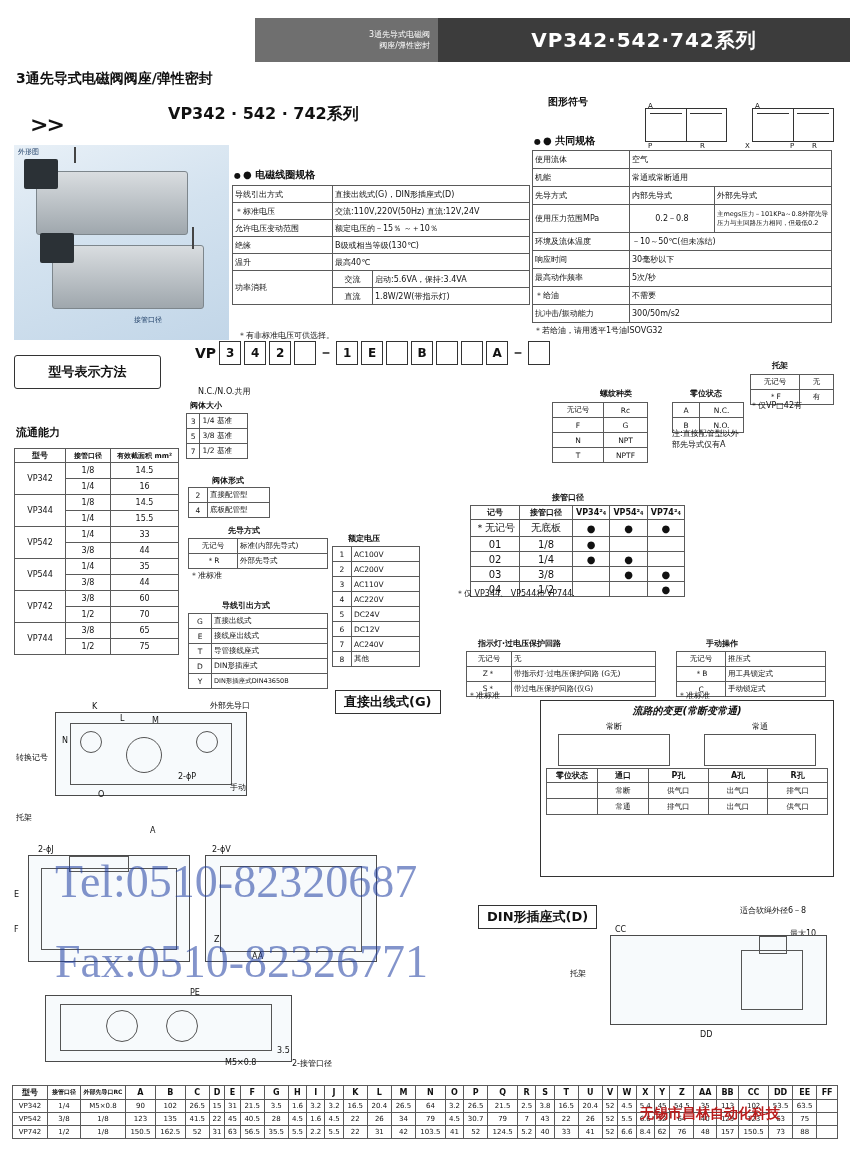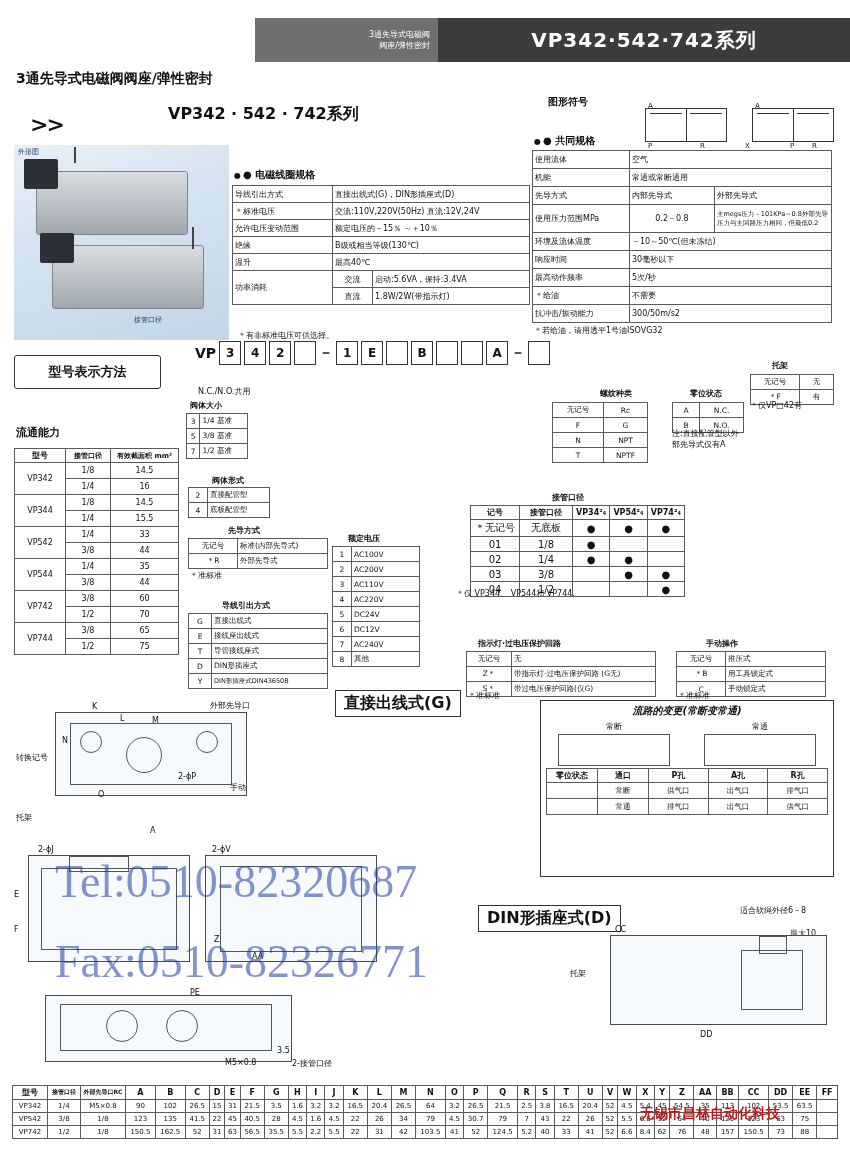--- a/index.html
+++ b/index.html
@@ -64,7 +64,7 @@
   
   .dwg{position:absolute;border:1px solid #4a4a4a;background:#f7fafc;}
   .cap{position:absolute;font-size:8px;}
-  .boxlbl{position:absolute;border:1px solid #333;background:#fff;font-size:16px;font-weight:bold;padding:2px 8px;}
+  .boxlbl{position:absolute;border:1px solid #333;background:#fff;font-size:13px;font-weight:bold;padding:2px 8px;}
   
   .flowpanel{position:absolute;left:540px;top:700px;width:292px;height:175px;border:1px solid #333;background:#fff;}
   .flowpanel .ph{text-align:center;font-size:10px;font-weight:bold;padding:3px 0;font-style:italic;}

